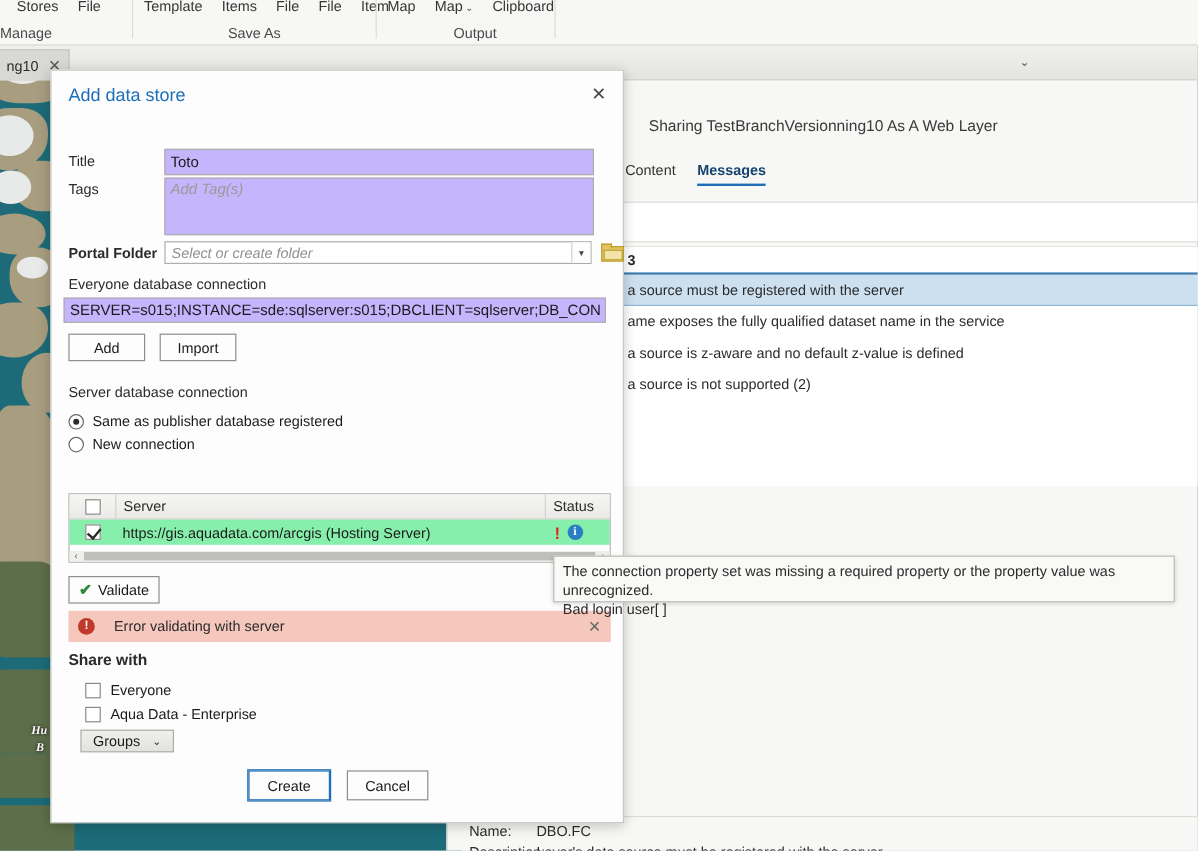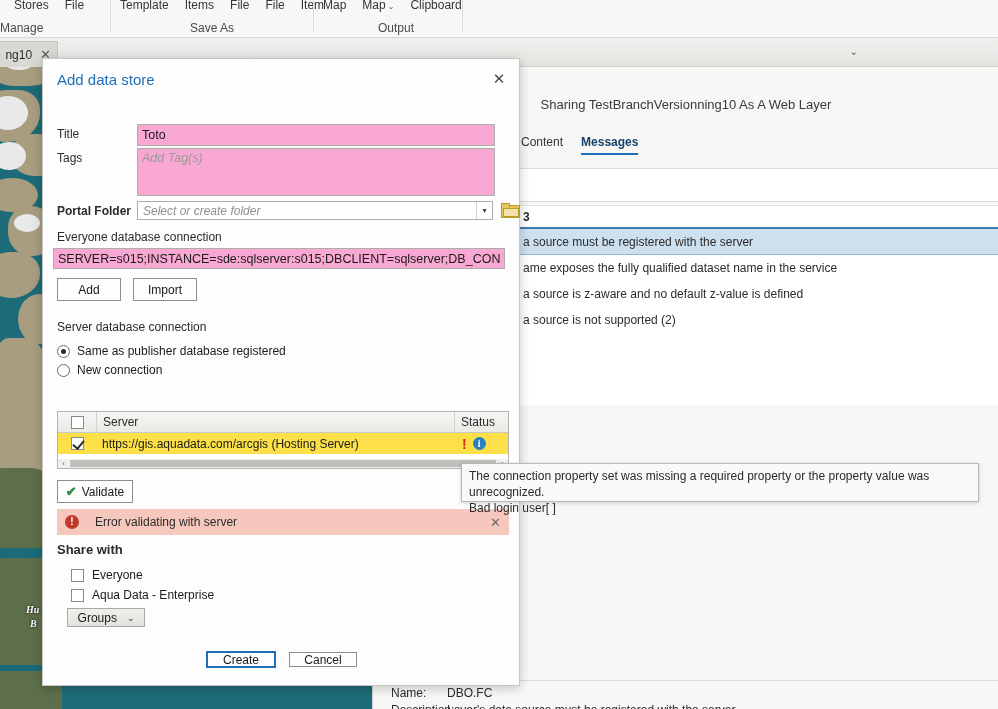--- a/index.html
+++ b/index.html
@@ -146,7 +146,7 @@
   .flabel { font-size: 12px; color: #2b2b2b; padding-top: 3px; }
 
   .tinput {
-    border: 1px solid #adadaa; background: #f9a8d4; font-size: 12.5px;
+    border: 1px solid #adadaa; background: #c4b5fd; font-size: 12.5px;
     padding: 2px 4px; color: #1a1a1a; font-family: "Liberation Sans", sans-serif;
     outline: none; border-radius: 0;
   }

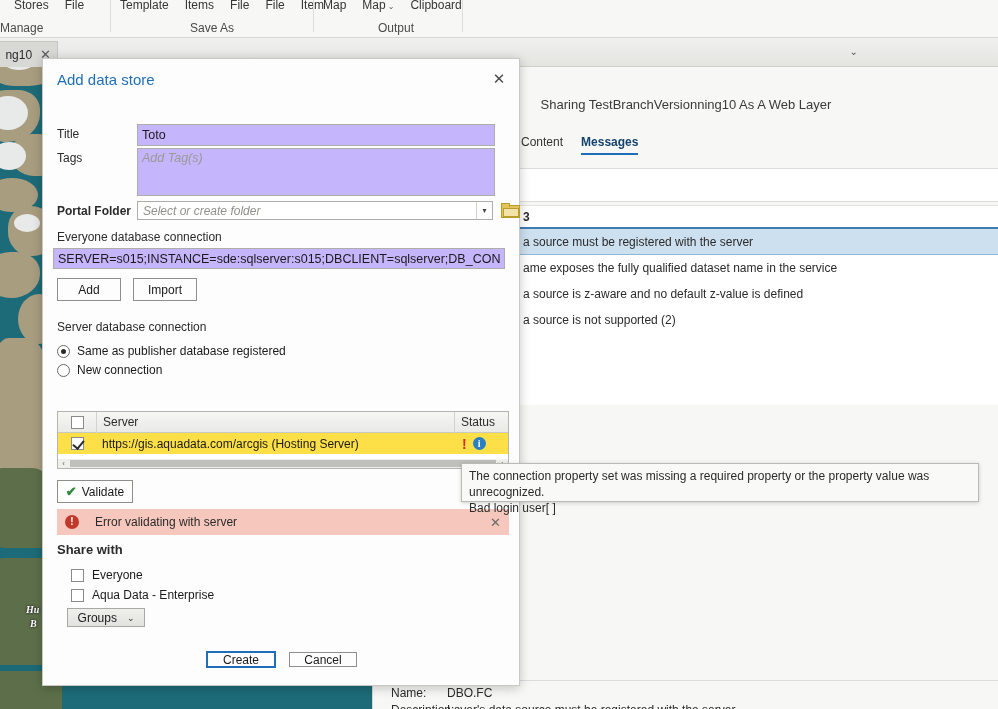--- a/index.html
+++ b/index.html
@@ -224,7 +224,7 @@
   .gh-st  { width: 54px; font-size: 12px; color: #2b2b2b; padding-left: 6px;
             border-left: 1px solid #d2d2ce; height: 21px; line-height: 21px; }
   .grid-row {
-    display: flex; height: 21px; background: #fde047; align-items: center;
+    display: flex; height: 21px; background: #86efac; align-items: center;
   }
   .gr-chk { width: 38px; display: flex; justify-content: center; }
   .gr-srv { flex: 1; font-size: 12px; color: #1a1a1a; padding-left: 6px; white-space: nowrap; }

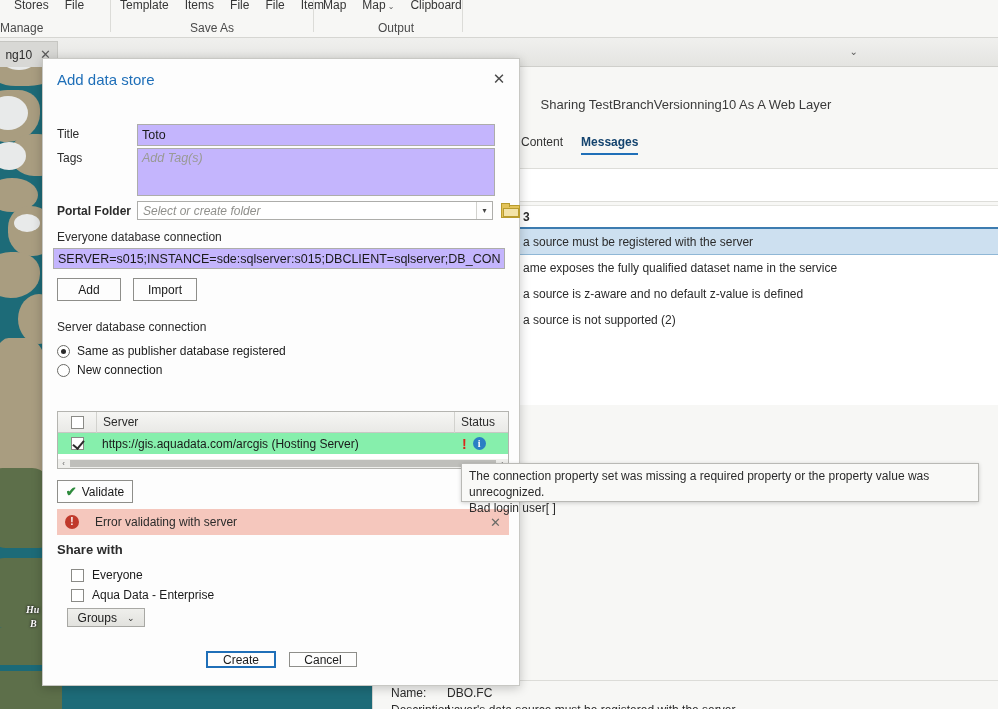--- a/index.html
+++ b/index.html
@@ -275,7 +275,7 @@
 
   .dlg-footer { position: absolute; left: 0; bottom: 18px; width: 478px;
                 display: flex; justify-content: center; gap: 14px; }
-  .foot-btn { width: 68px; height: 15px; }
+  .foot-btn { width: 68px; height: 25px; }
 
   
   .tooltip {

